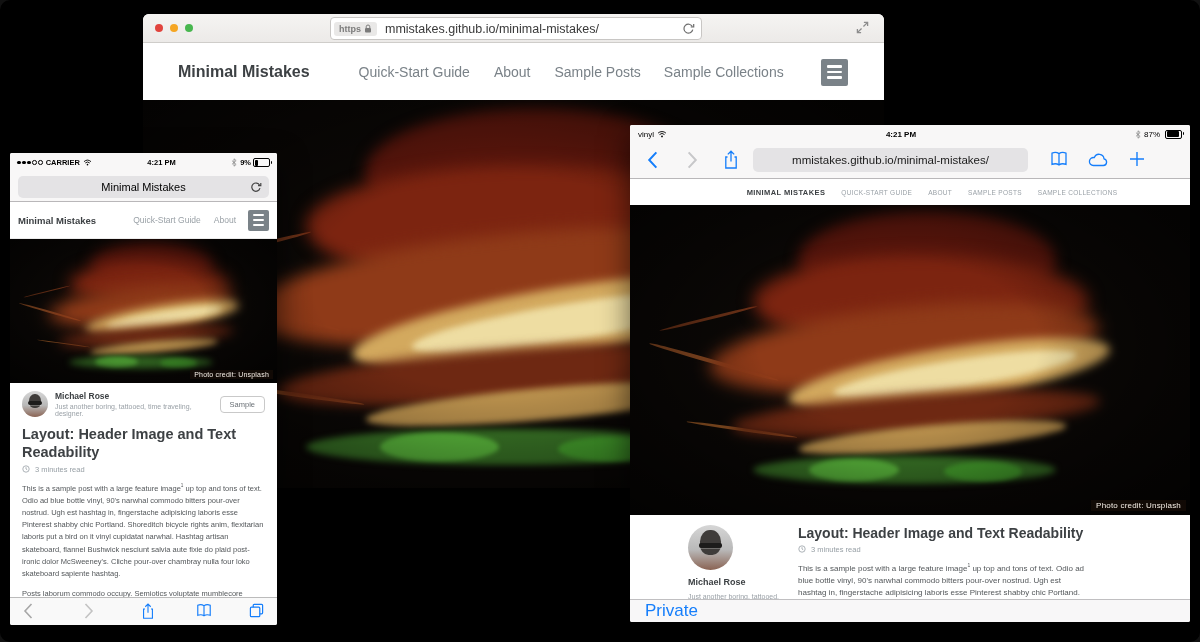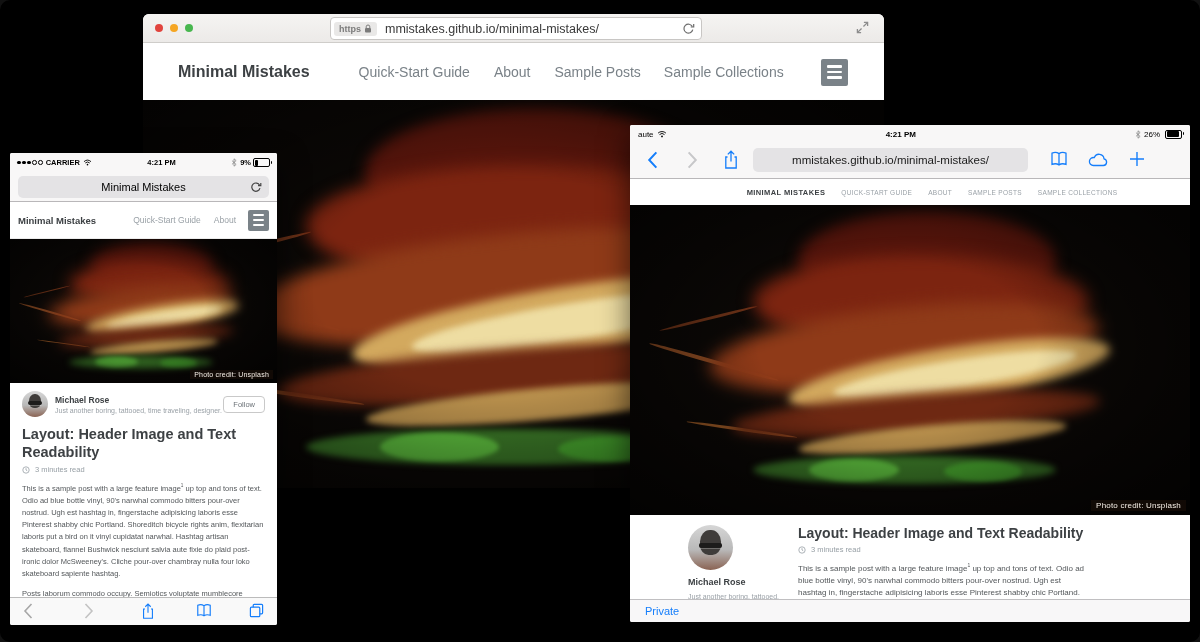--- a/index.html
+++ b/index.html
@@ -231,7 +231,7 @@
   <section class="win ipad">
     <div class="p-status">
       <span class="dev">
-        <span>aute</span>
+        <span>vinyl</span>
         <span class="ic">
             <svg width="10" height="8" viewBox="0 0 12 9">
               <path d="M1.3 3.4a7 7 0 0 1 9.4 0M3 5.2a4.4 4.4 0 0 1 6 0" fill="none" stroke="#000" stroke-width="1.1"></path>

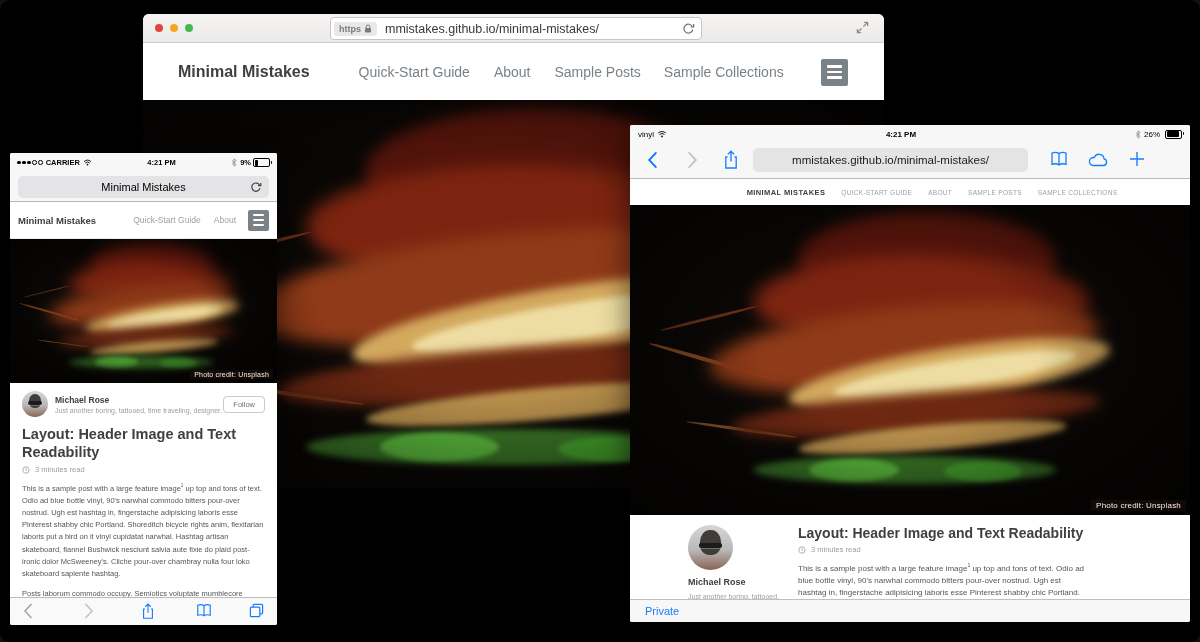--- a/index.html
+++ b/index.html
@@ -246,7 +246,7 @@
               <path d="M3.5 1v9M3.5 1l2.6 2.1L1 7.8M3.5 10l2.6-2.1L1 3.2" fill="none" stroke="#7f7f7f" stroke-width=".9"></path>
             </svg>
           </span>
-        <span>26%</span>
+        <span>87%</span>
         <span class="bat">
             <b style="width:12px"></b>
           </span>

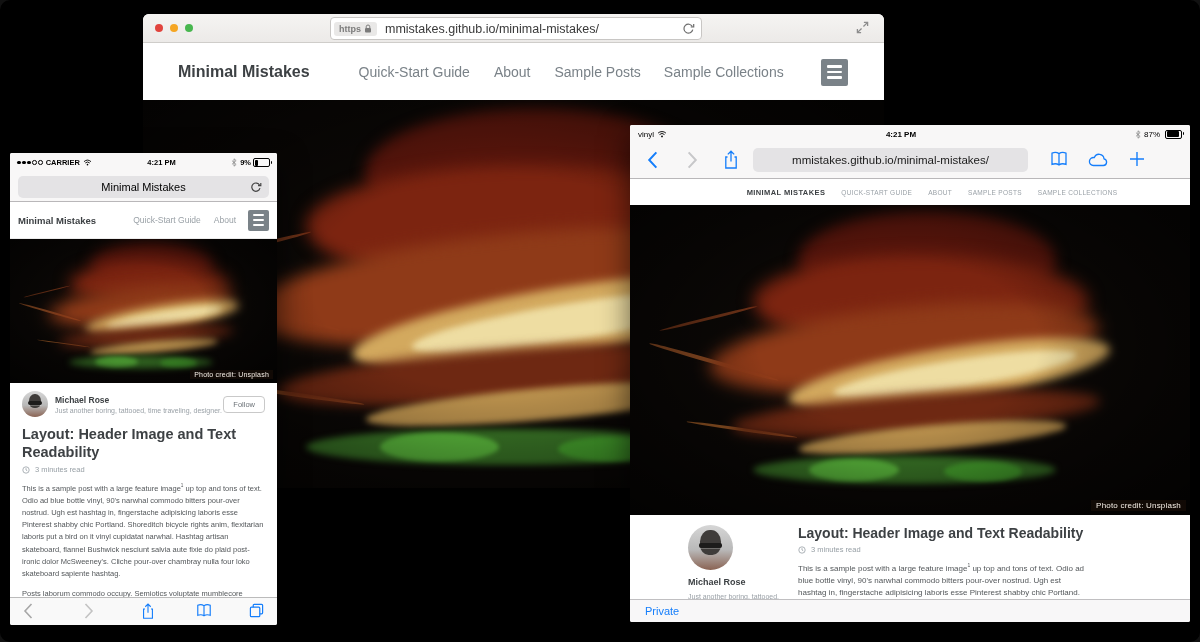--- a/index.html
+++ b/index.html
@@ -418,7 +418,7 @@
           <div class="i-name">Michael Rose</div>
           <div class="i-bio">Just another boring, tattooed, time traveling, designer.</div>
         </div>
-        <button class="follow">Follow</button>
+        <button class="follow">Sample</button>
       </div>
       <h2 class="i-title">Layout: Header Image and Text Readability</h2>
       <div class="meta i-meta">

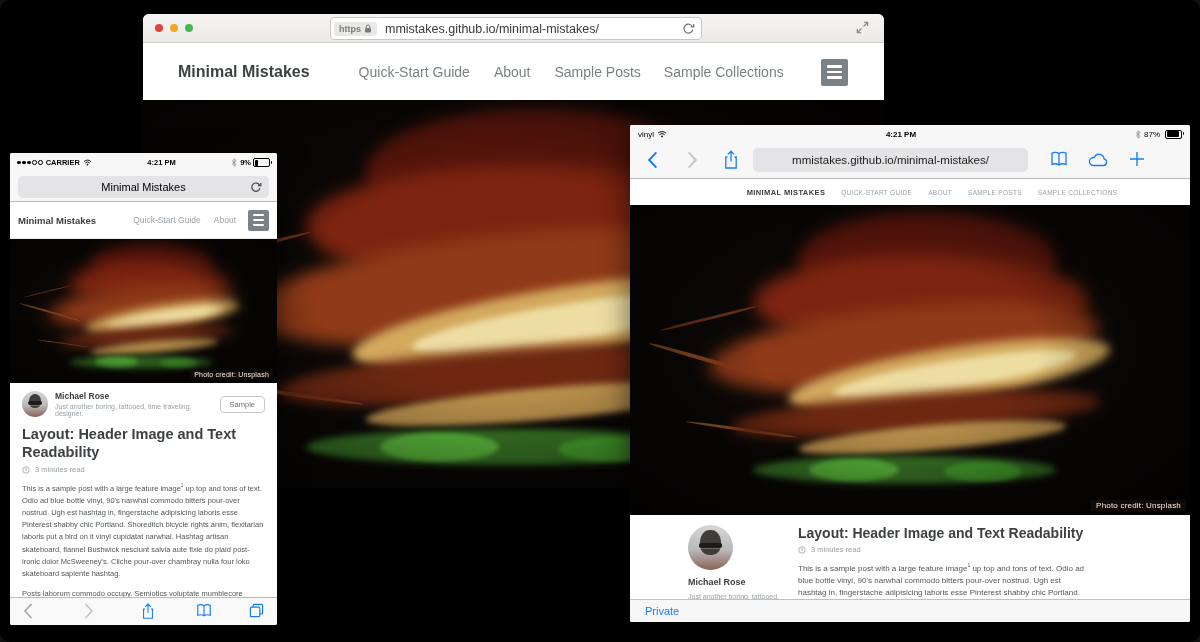--- a/index.html
+++ b/index.html
@@ -66,7 +66,7 @@
   .d-photo{top:86px;height:406px;}
   .d-content{position:absolute;top:492px;left:0;right:0;bottom:0;padding:26px 30px 0 187px;overflow:hidden;}
   .d-title{margin:0;font-size:21px;font-weight:bold;color:#3d4144;letter-spacing:-.2px;}
-  .meta{display:flex;align-items:flex-end;gap:5px;color:#98a0a6;}
+  .meta{display:flex;align-items:flex-start;gap:5px;color:#98a0a6;}
   .d-meta{margin-top:9px;font-size:13px;}
   .d-body{margin-top:13px;width:592px;font-size:15px;line-height:1.6;color:#53575a;}
   sup{font-size:.62em;}

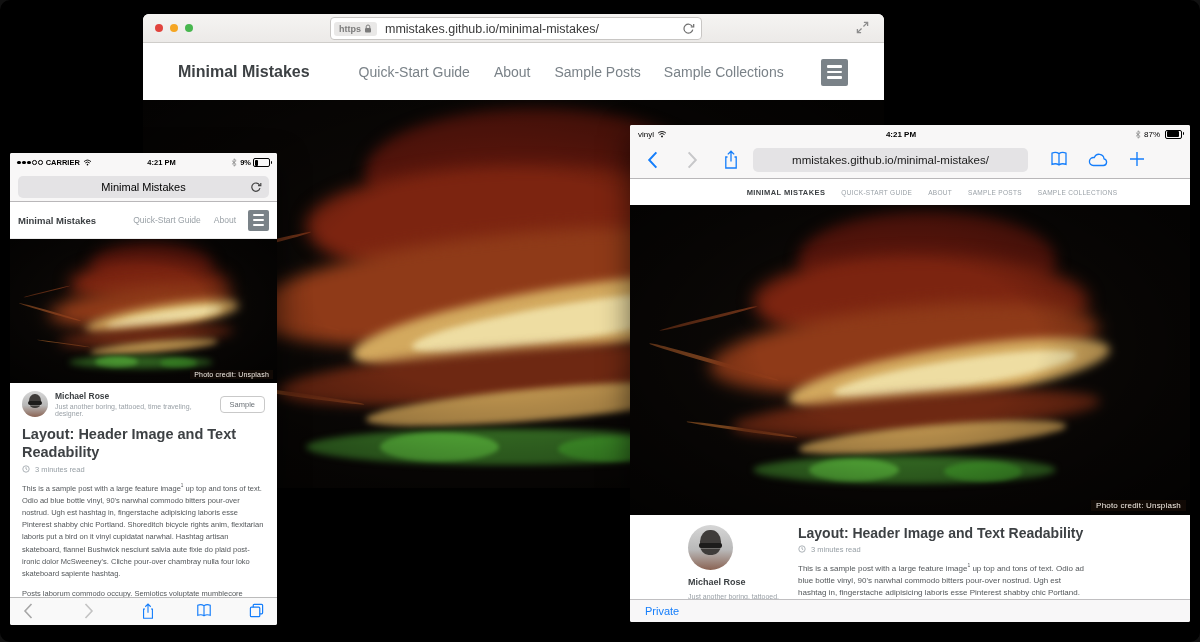--- a/index.html
+++ b/index.html
@@ -145,7 +145,7 @@
   .p-body{margin-top:8px;width:292px;font-size:8px;line-height:1.5;color:#53575a;}
   .p-private{position:absolute;left:0;right:0;bottom:0;height:22px;background:#f8f7f8;
              border-top:1px solid #c0bfc1;display:flex;align-items:center;}
-  .p-private span{margin-left:15px;font-size:11px;color:#157efb;cursor:pointer;}
+  .p-private span{margin-left:15px;font-size:17px;color:#157efb;cursor:pointer;}
 </style>
 </head>
 <body>

